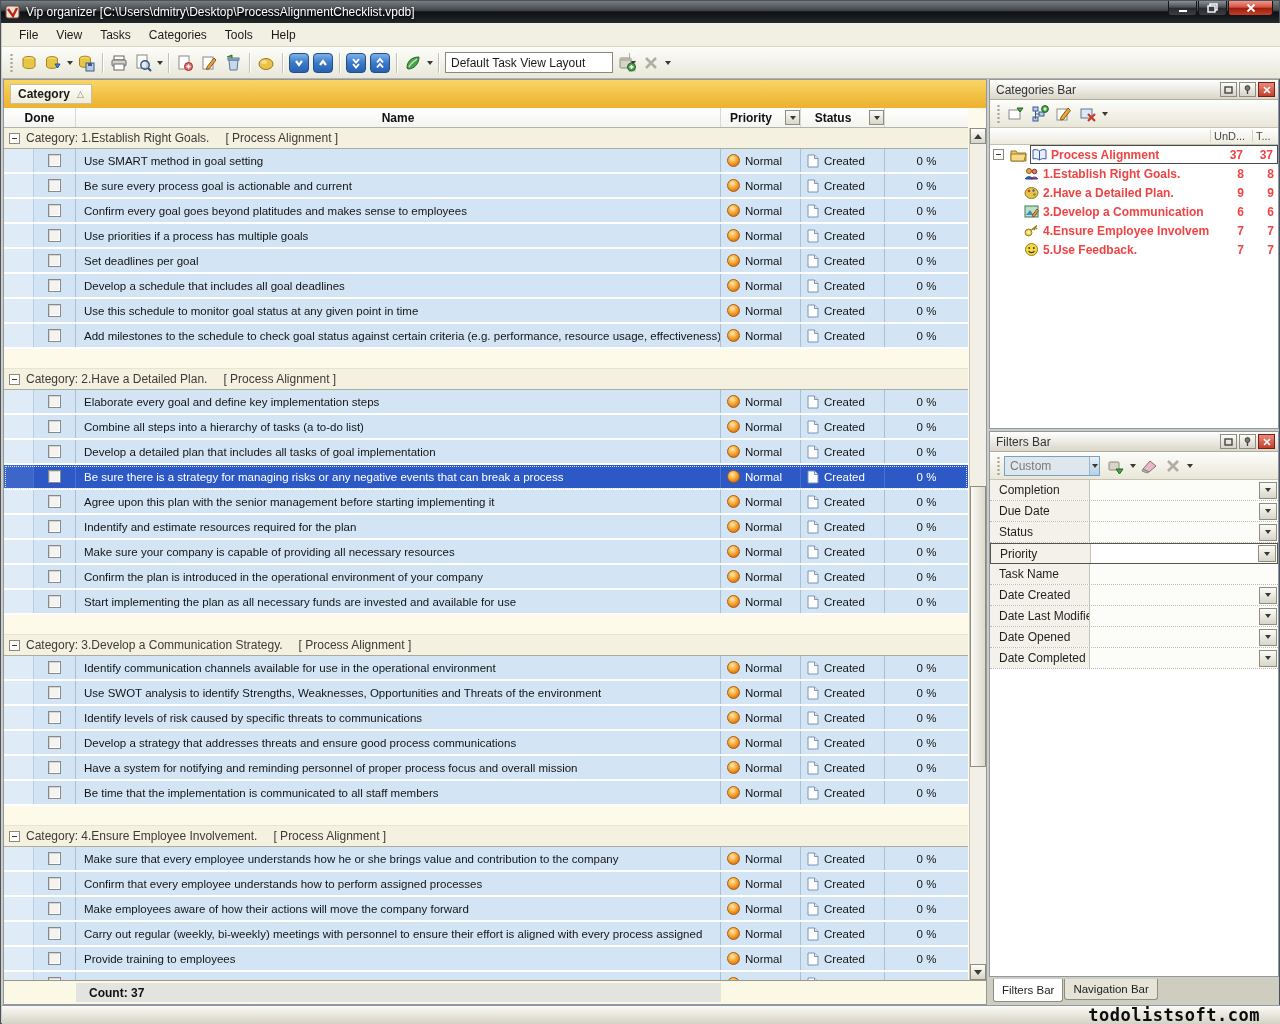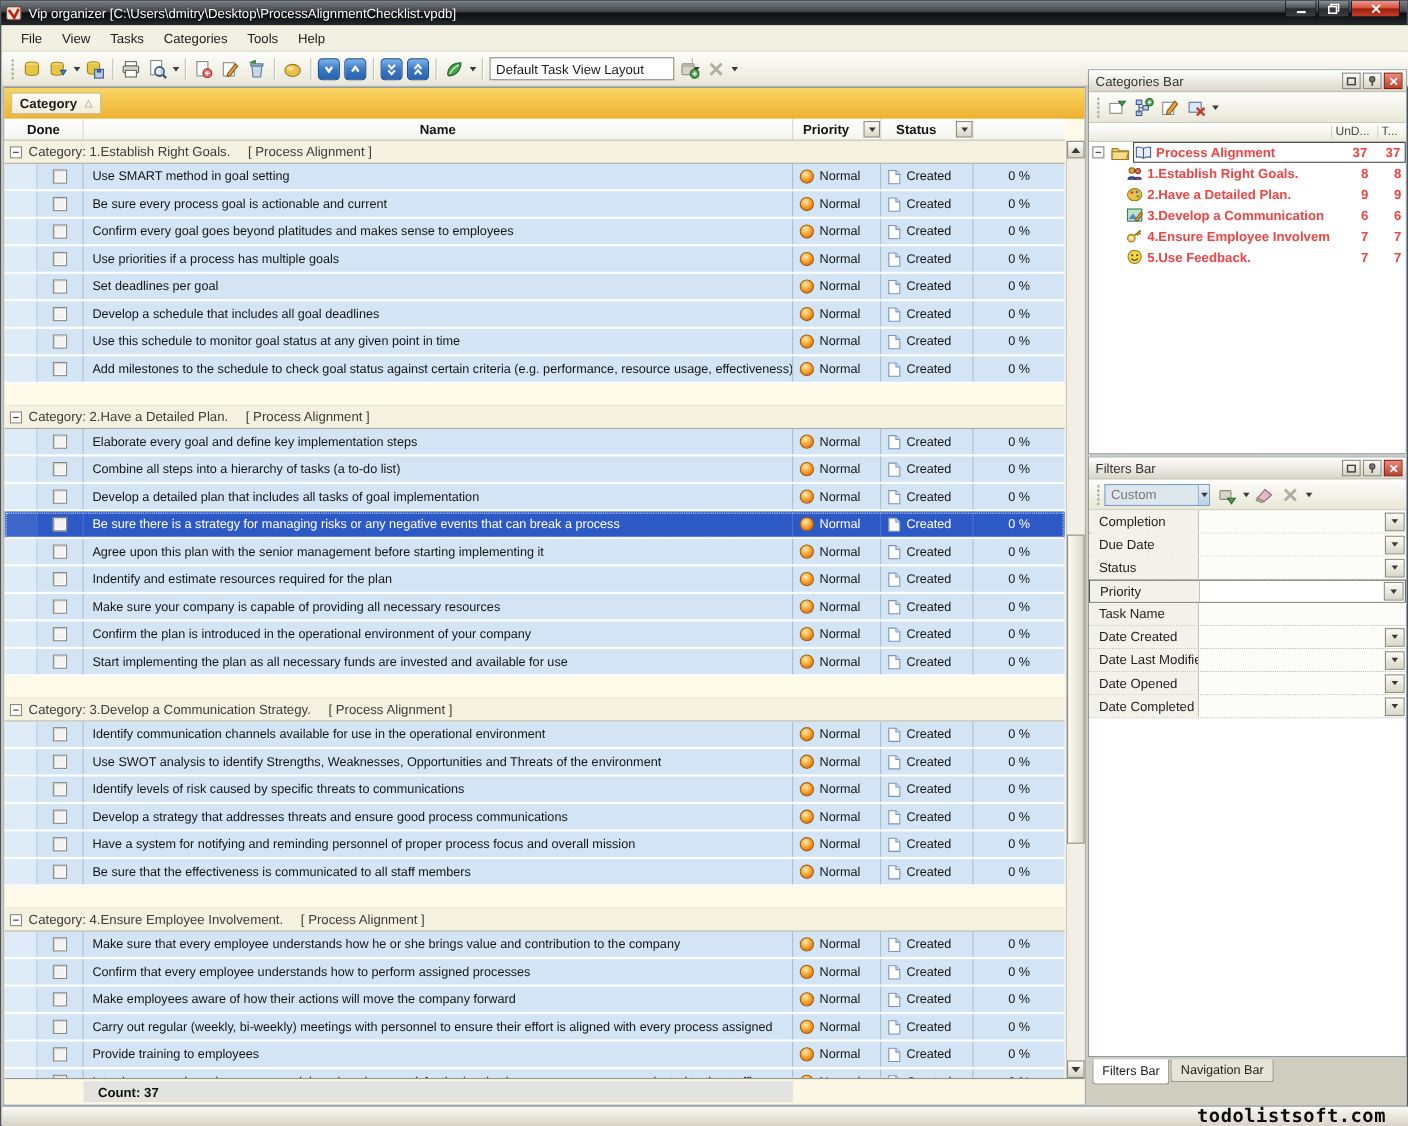--- a/index.html
+++ b/index.html
@@ -102,7 +102,7 @@
     border:1px solid #8e8d7f; }
 
   
-  .side { position:absolute; left:988px; top:62px; width:290px; height:714px; }
+  .side { position:absolute; left:988px; top:78px; width:290px; height:714px; }
   .panel { position:absolute; left:0; width:290px; background:#fff; border:1px solid #8e99a5; }
   .p-cats { top:0; height:350px; }
   .p-filters { top:352px; height:546px; }

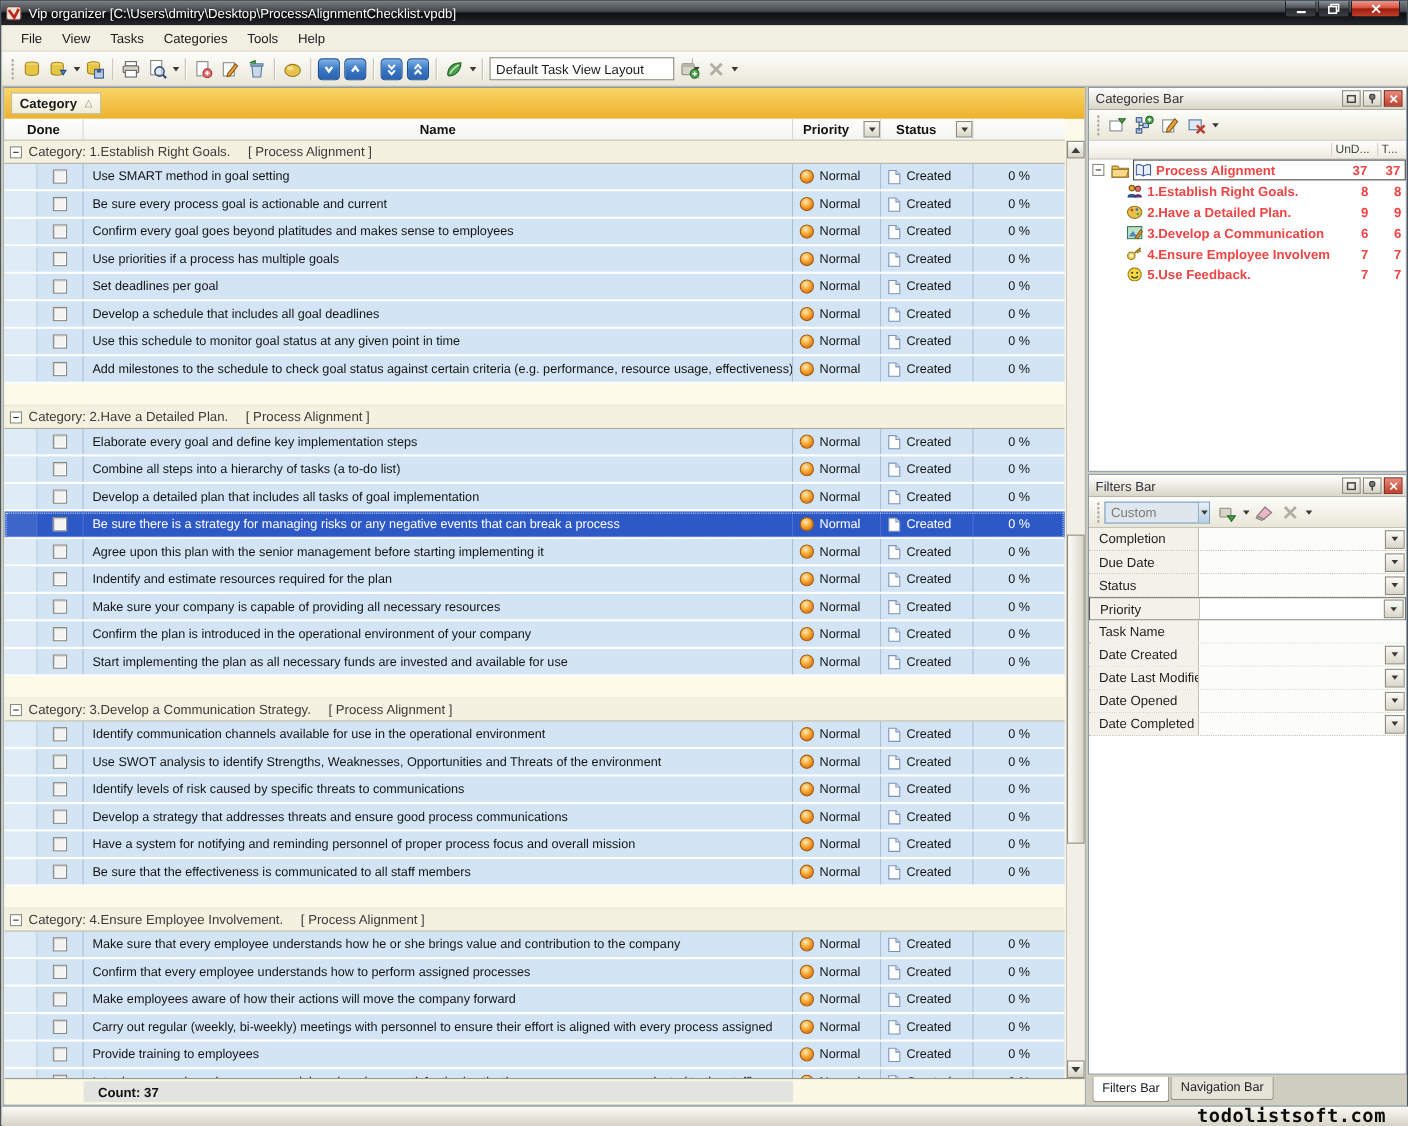--- a/index.html
+++ b/index.html
@@ -984,7 +984,7 @@
             </span>
     </div>
     <div class="cell c-name">
-            <span class="tname" style="white-space:nowrap">Be sure that the effectiveness is communicated to all staff members</span>
+            <span class="tname" style="white-space:nowrap">Be time that the implementation is communicated to all staff members</span>
           </div>
     <div class="cell c-pri">
       <span class="pri-ic"></span>

